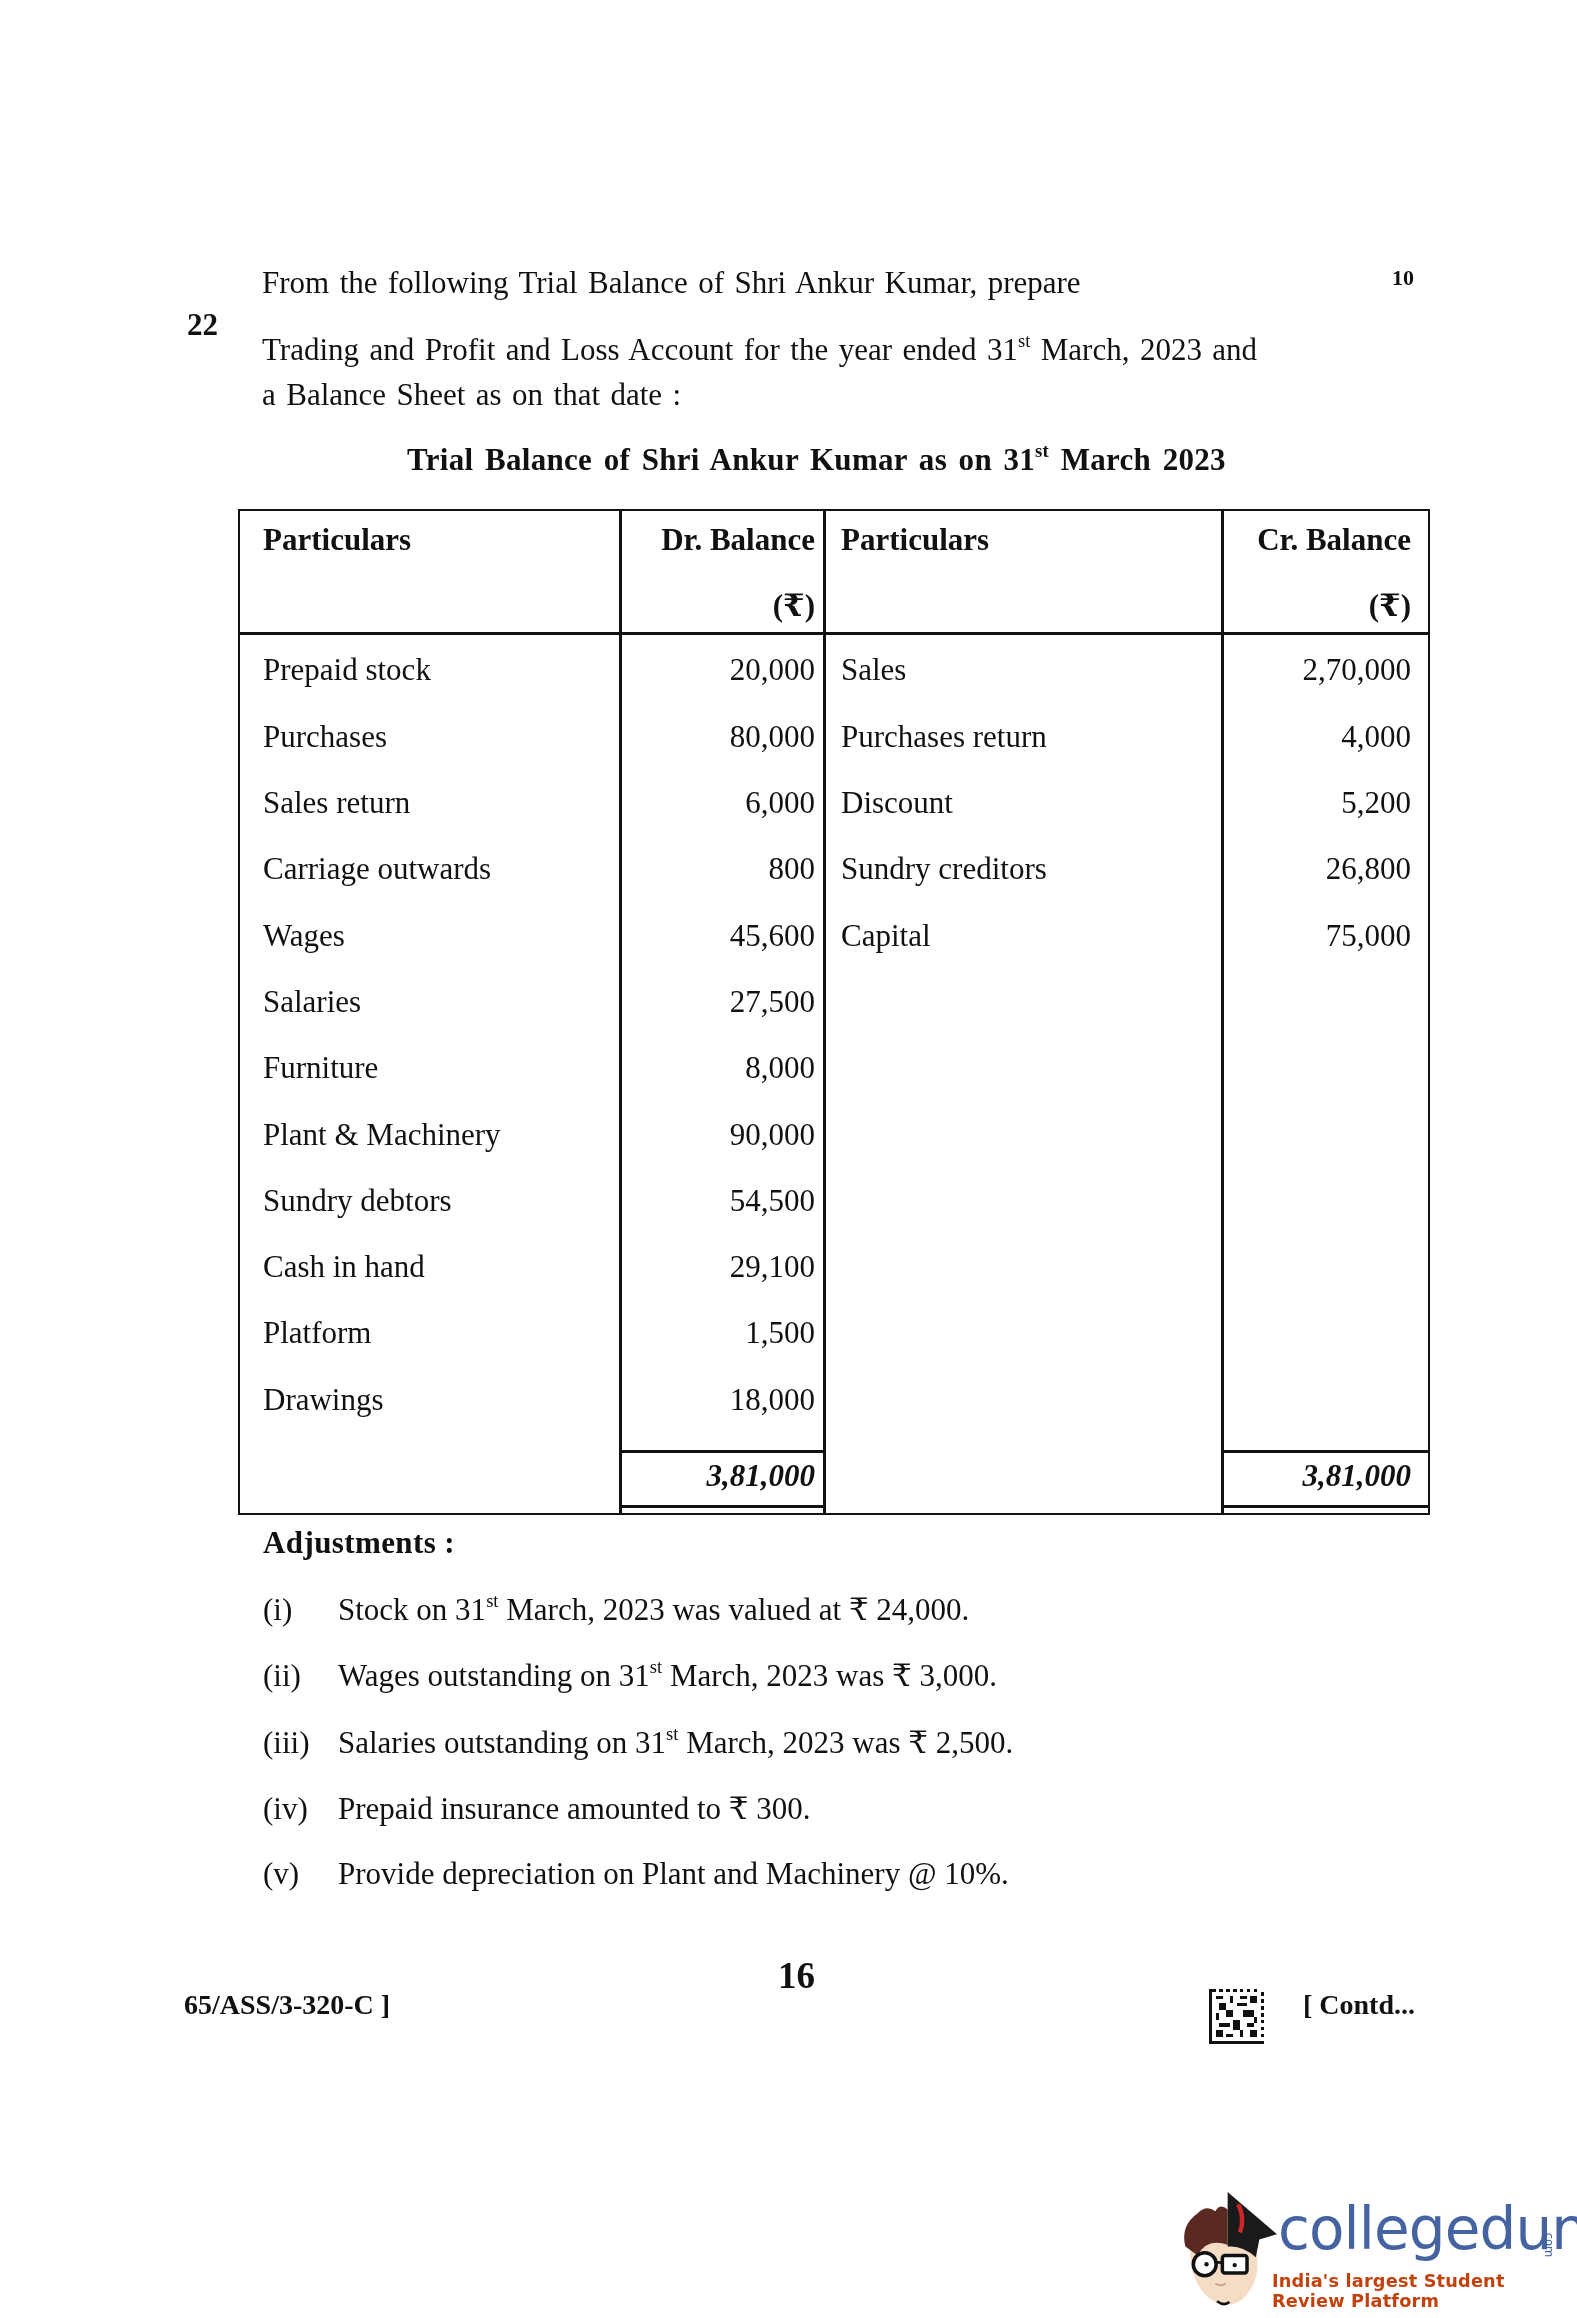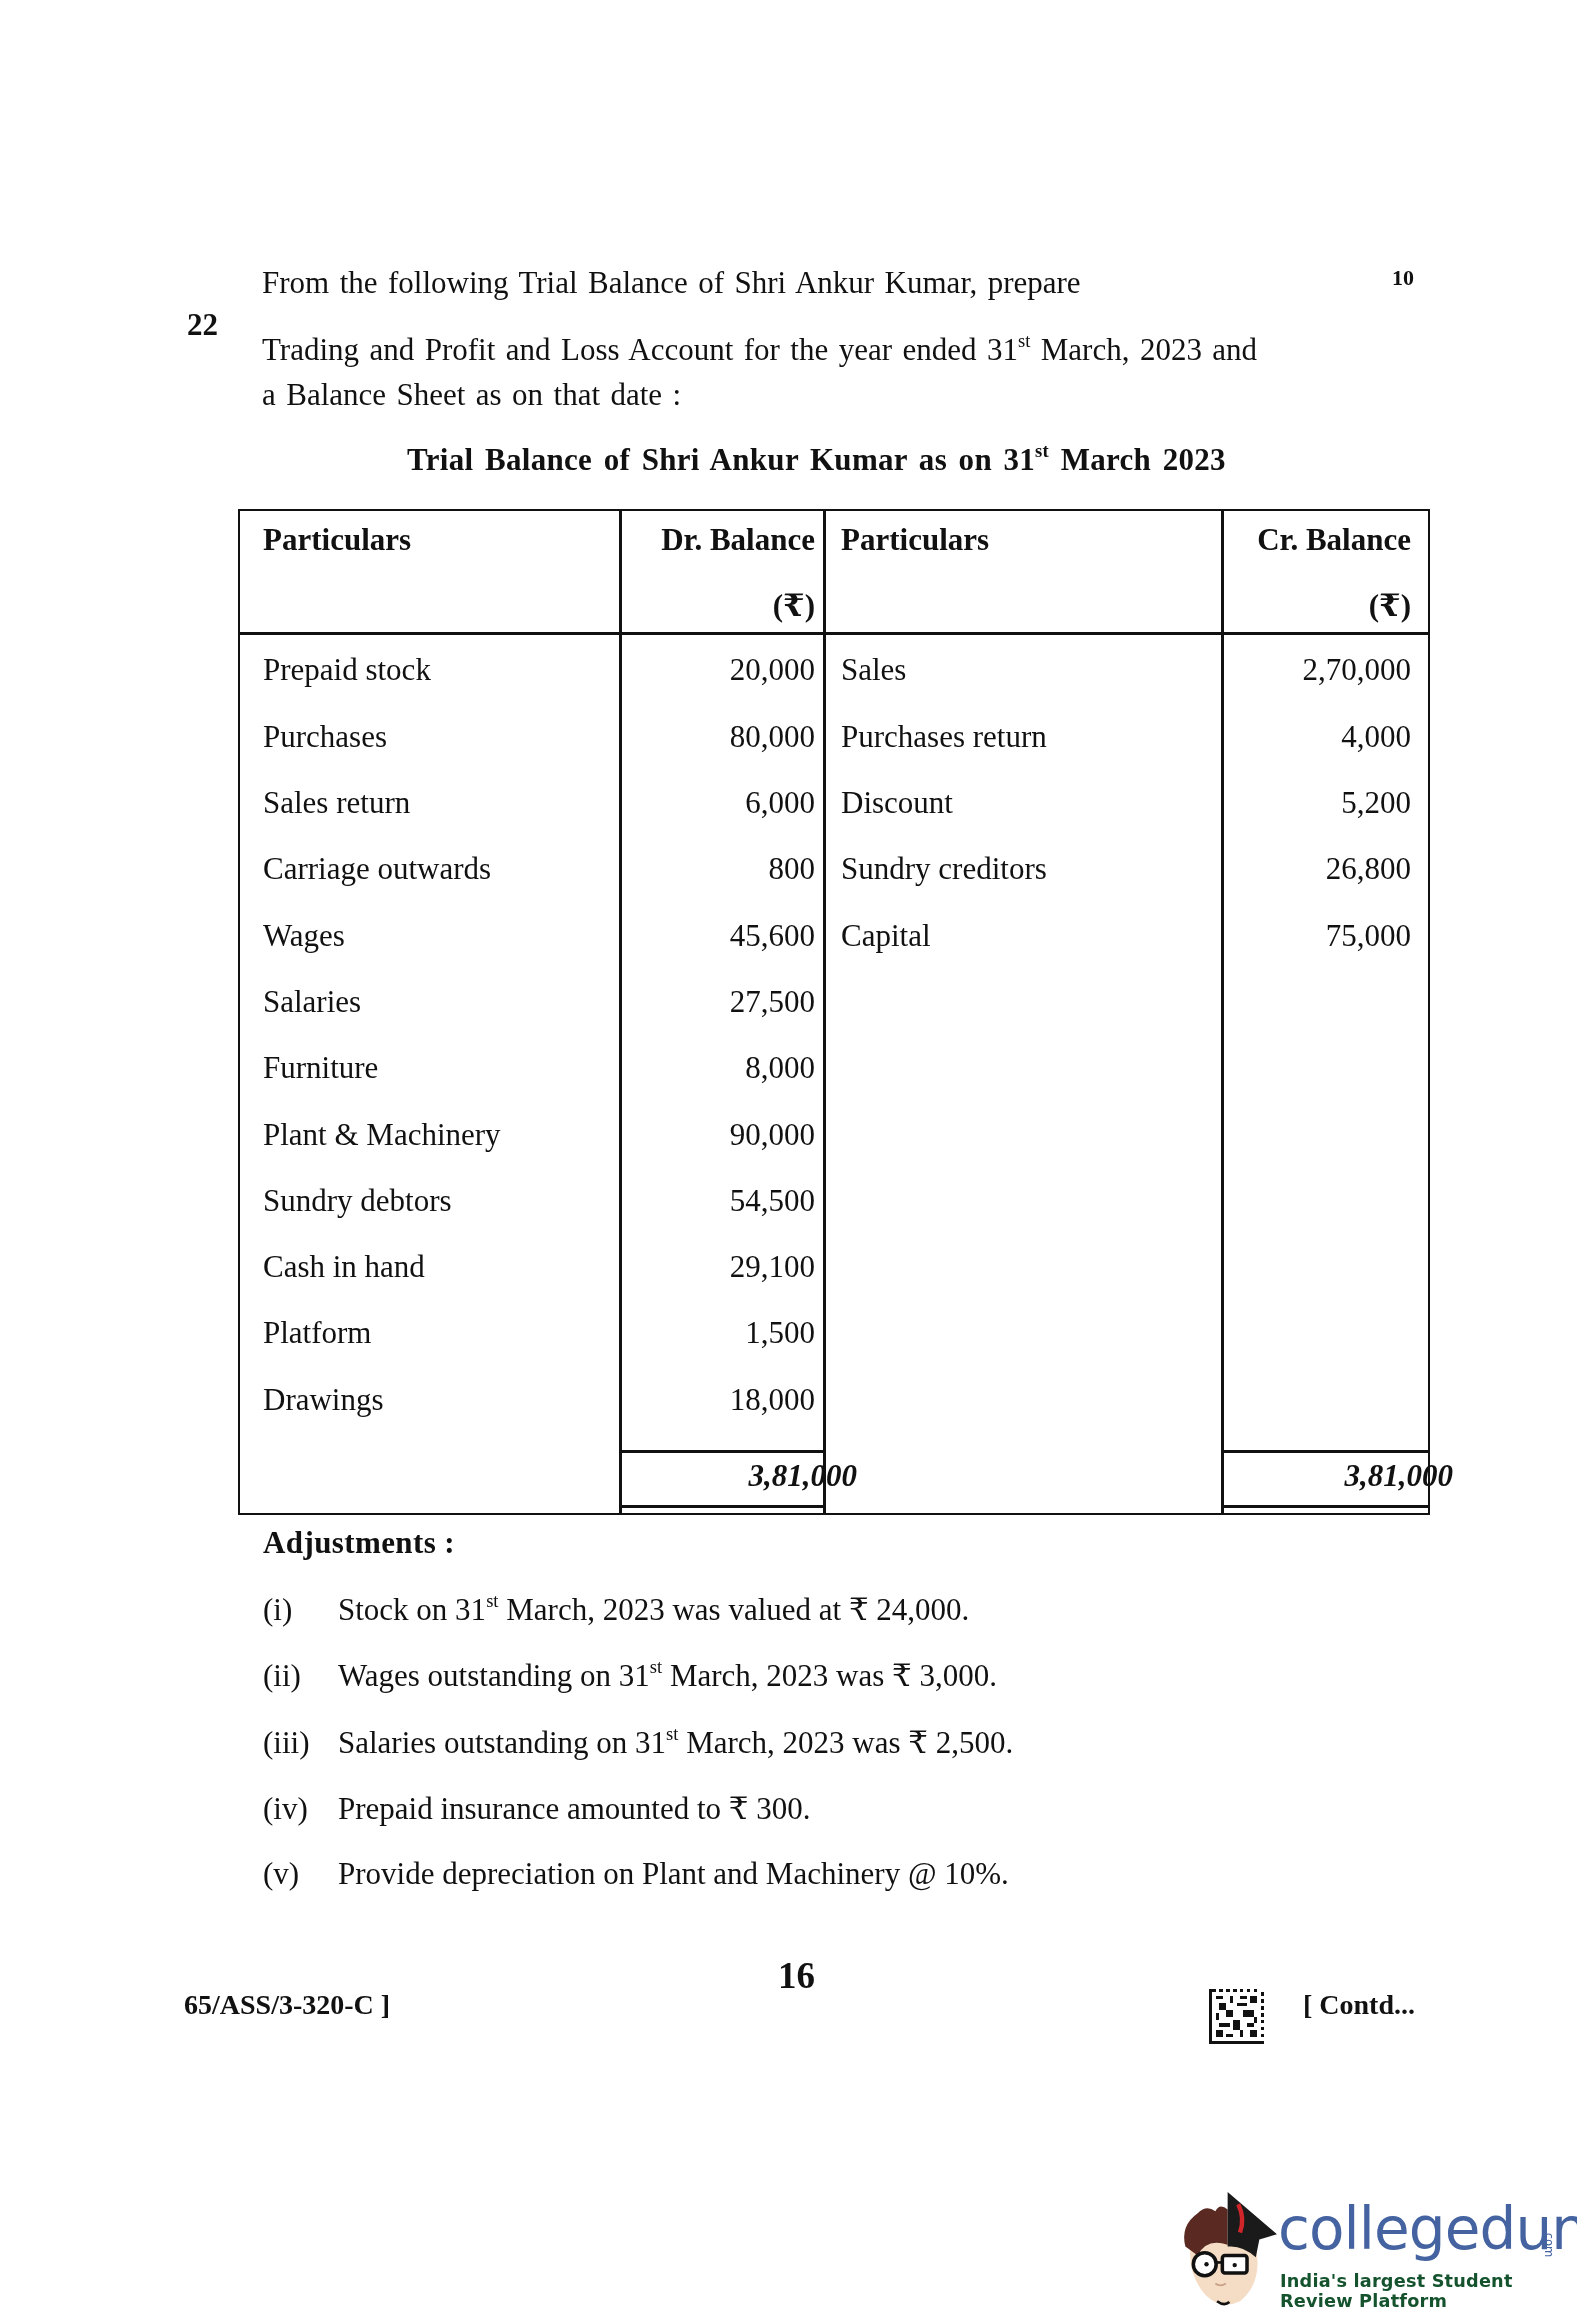--- a/index.html
+++ b/index.html
@@ -25,7 +25,7 @@
   .cell { position: absolute; font-size: 31px; line-height: 35px; white-space: nowrap; }
   .hdr { font-weight: bold; }
   .num { text-align: right; }
-  .total { font-weight: bold; font-style: italic; margin-left: 42px; }
+  .total { font-weight: bold; font-style: italic; }
   .tline { position: absolute; height: 2.7px; background: #111; }
 
   .adj-head { left: 263px; top: 1525px; font-size: 31px; font-weight: bold; letter-spacing: 0.4px; }

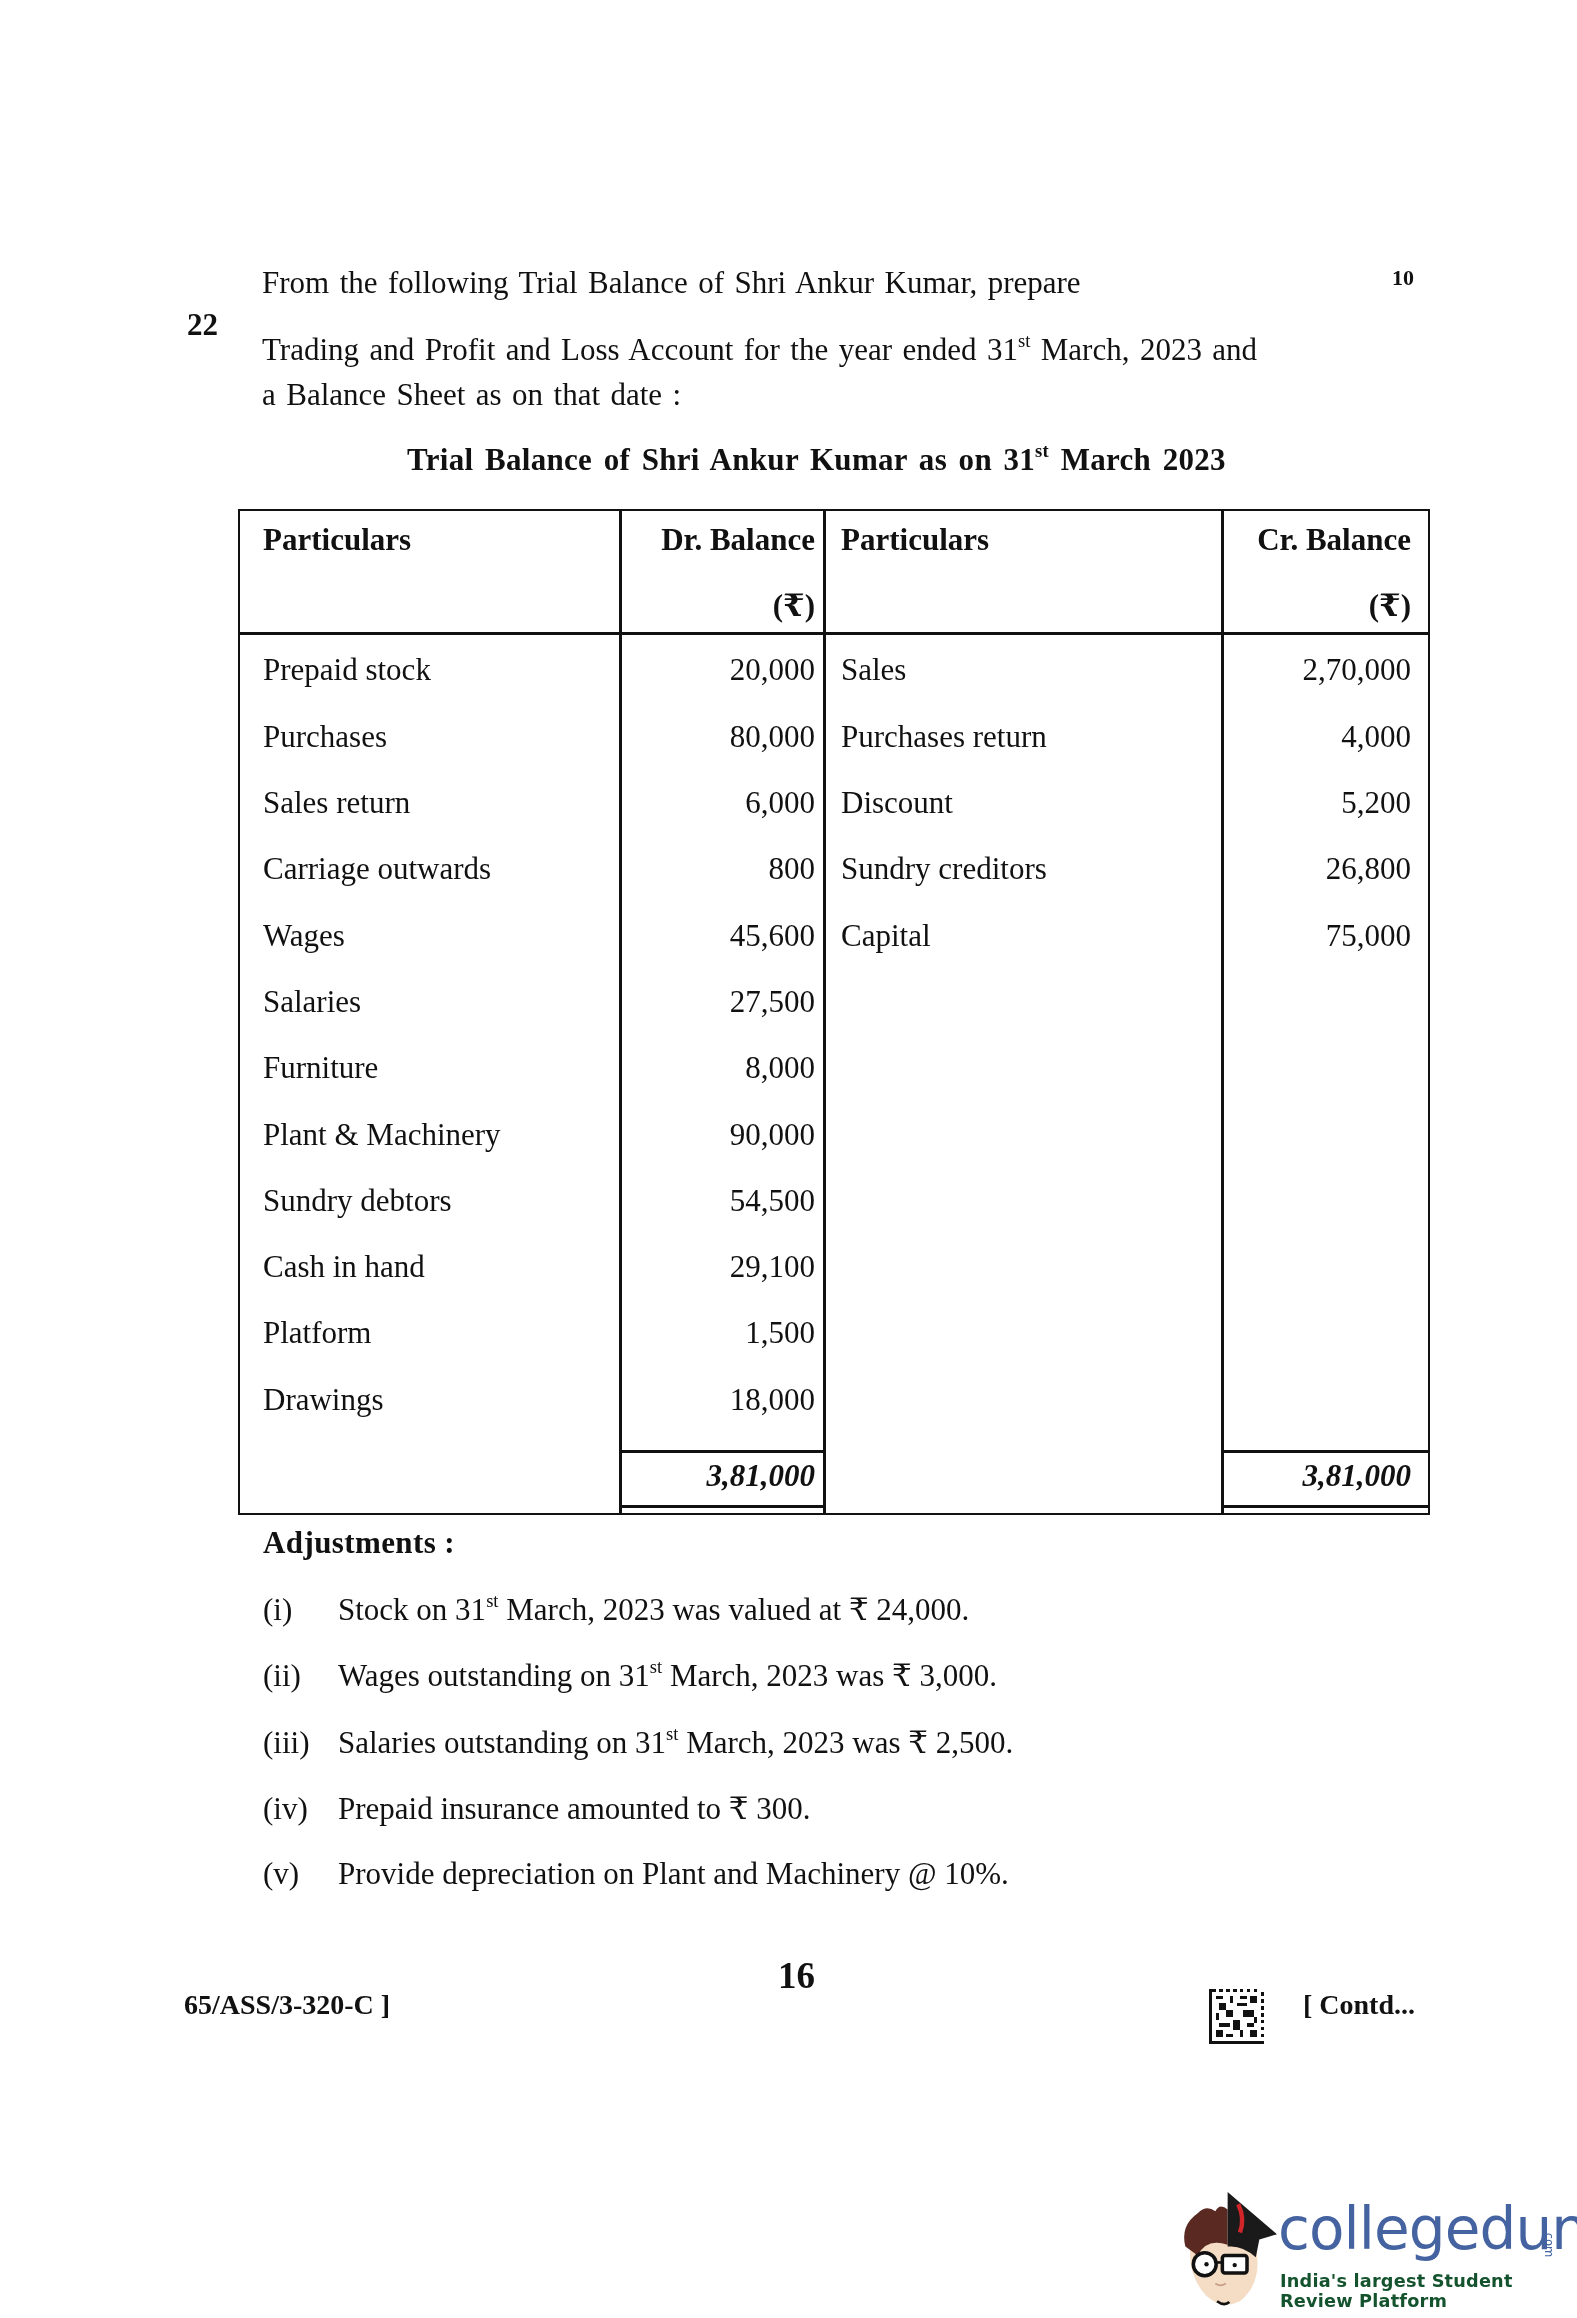--- a/index.html
+++ b/index.html
@@ -42,8 +42,8 @@
            font-size: 58px; color: #4463a0; letter-spacing: -0.9px; }
   .brand-com { position: absolute; left: 389px; top: 46px; font-family: "DejaVu Sans", sans-serif;
                font-size: 11.5px; color: #4463a0; transform: rotate(90deg); transform-origin: left top; }
-  .tagline { position: absolute; left: 113px; top: 88px; font-family: "DejaVu Sans", sans-serif;
-             font-size: 17.7px; font-weight: bold; color: #14532d; letter-spacing: 0.2px; }
+  .tagline { position: absolute; left: 105px; top: 88px; font-family: "DejaVu Sans", sans-serif;
+             font-size: 17.7px; font-weight: bold; color: #c2410c; letter-spacing: 0.2px; }
 </style>
 </head>
 <body>

